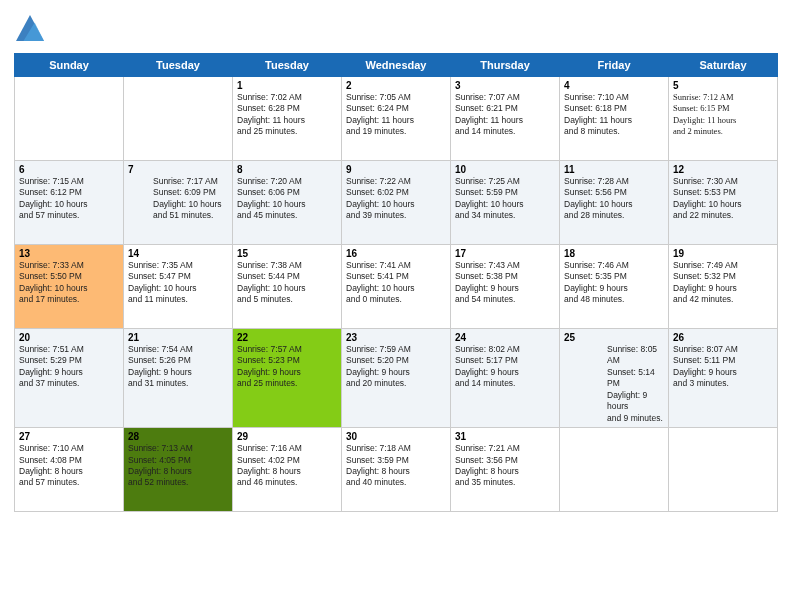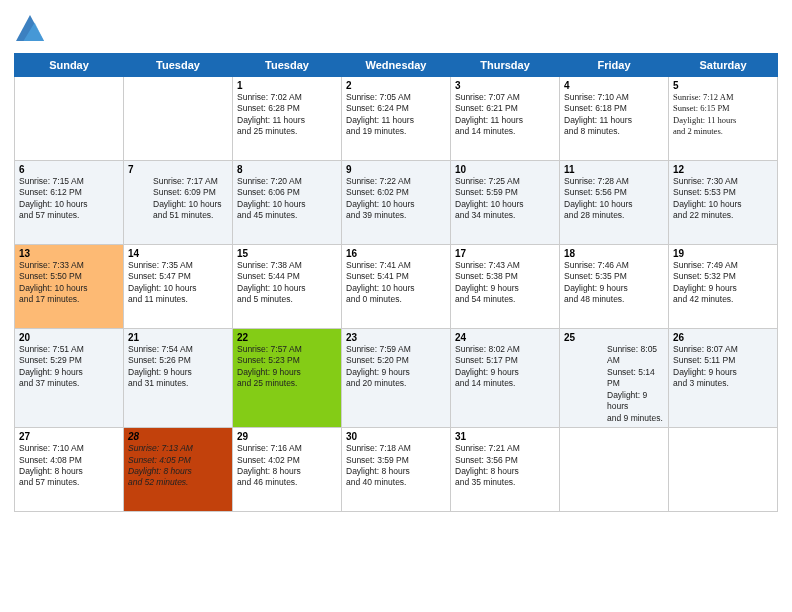--- a/index.html
+++ b/index.html
@@ -336,7 +336,7 @@
 Daylight: 8 hours
 and 57 minutes.</div>
           </td>
-          <td style="background-color: #c2410c; font-style: italic;">
+          <td style="background-color: #4d7c0f;">
             <div class="day-num">28</div>
             <div class="day-info" style="white-space: pre-line;">Sunrise: 7:13 AM
 Sunset: 4:05 PM

